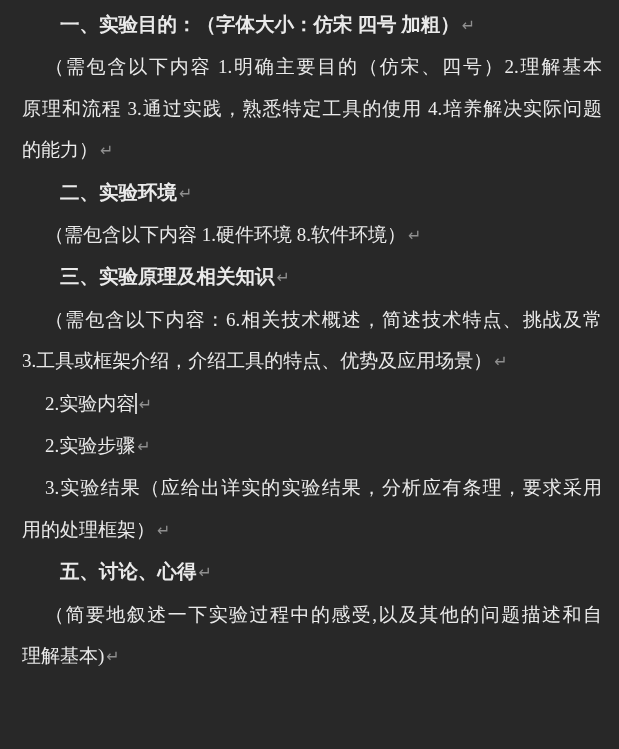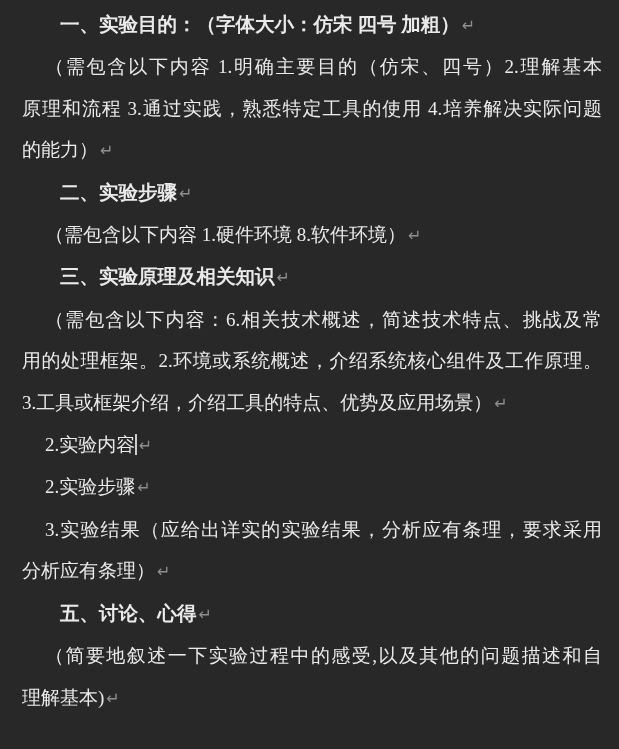--- a/index.html
+++ b/index.html
@@ -69,7 +69,7 @@
         <div class="line last"><span>的能力）</span><span class="mark">↵</span></div>
       </div>
       <div class="block heading">
-        <div class="line first last"><span>二、实验步骤</span><span class="mark">↵</span></div>
+        <div class="line first last"><span>二、实验环境</span><span class="mark">↵</span></div>
       </div>
       <div class="block body">
         <div class="line first last"><span>（需包含以下内容 1.硬件环境 8.软件环境）</span><span class="mark">↵</span></div>

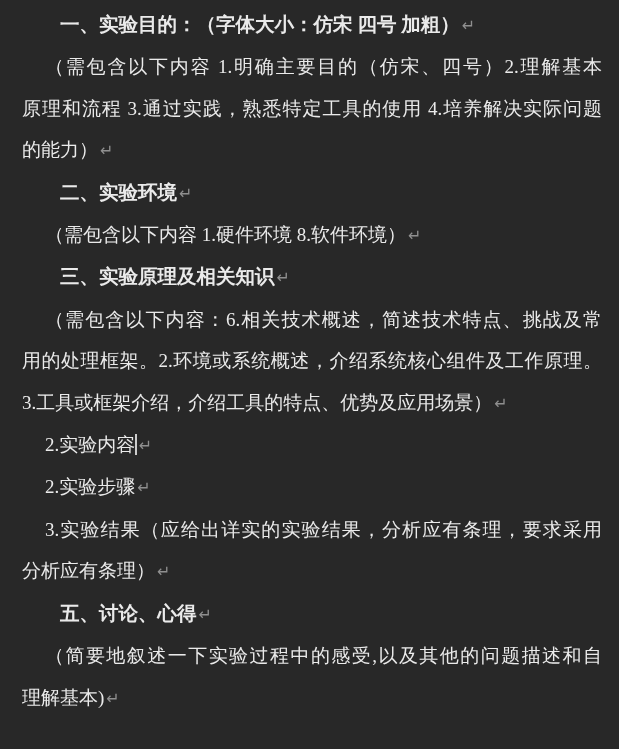--- a/index.html
+++ b/index.html
@@ -79,7 +79,6 @@
       </div>
       <div class="block body">
         <div class="line first"><span>（需包含以下内容：6.相关技术概述，简述技术特点、挑战及常</span></div>
-        <div class="line"><span>用的处理框架。2.环境或系统概述，介绍系统核心组件及工作原理。</span></div>
         <div class="line last"><span>3.工具或框架介绍，介绍工具的特点、优势及应用场景）</span><span class="mark">↵</span></div>
       </div>
       <div class="block body">

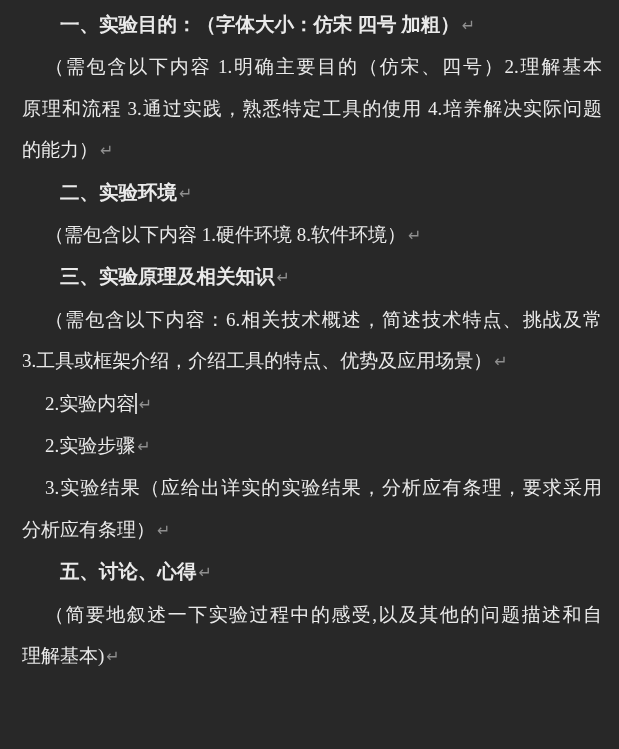--- a/index.html
+++ b/index.html
@@ -89,7 +89,7 @@
       </div>
       <div class="block body">
         <div class="line first"><span>3.实验结果（应给出详实的实验结果，分析应有条理，要求采用</span></div>
-        <div class="line last"><span>分析应有条理）</span><span class="mark">↵</span></div>
+        <div class="line last"><span>用的处理框架）</span><span class="mark">↵</span></div>
       </div>
       <div class="block heading">
         <div class="line first last"><span>五、讨论、心得</span><span class="mark">↵</span></div>

